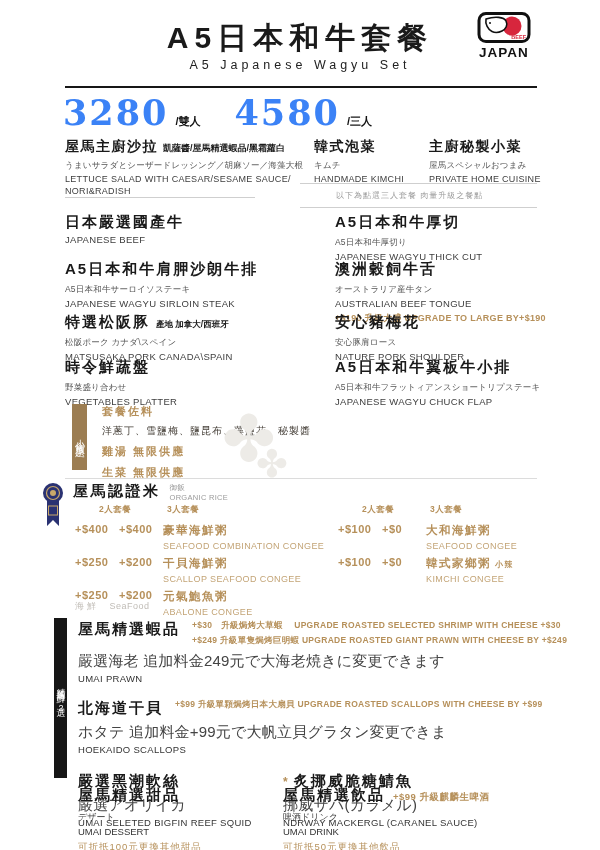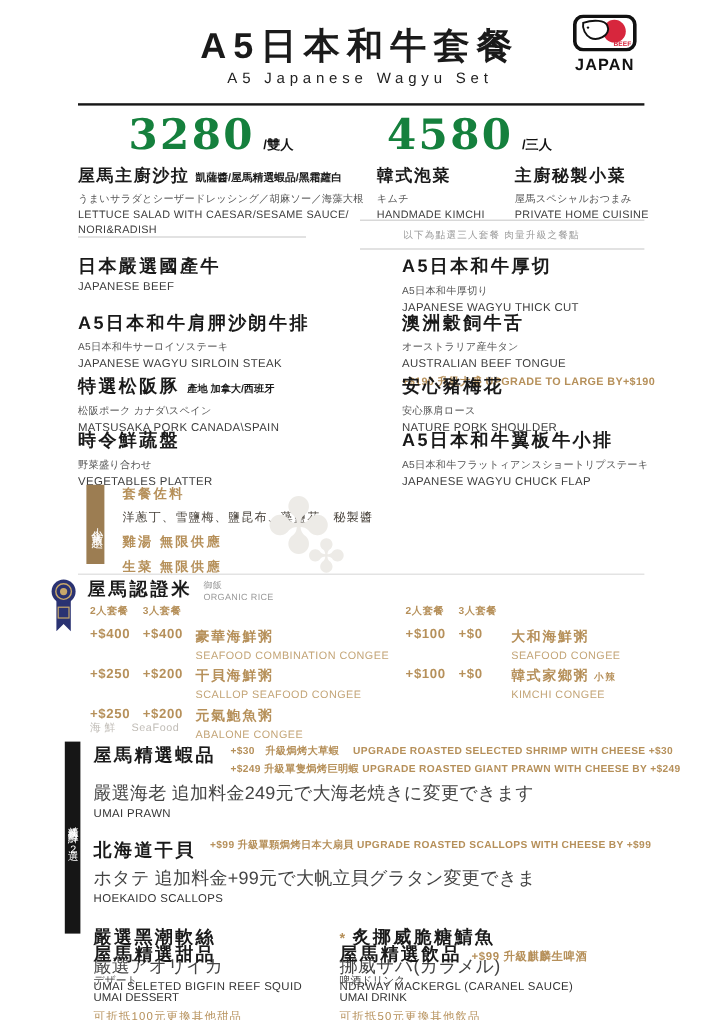--- a/index.html
+++ b/index.html
@@ -15,7 +15,7 @@
   .rule-main{top:86px;left:65px;width:472px;height:2px;background:#171717;}
   
   .prices{top:92px;left:63px;display:flex;align-items:baseline;}
-  .amount{font-family:"DejaVu Serif",serif;font-weight:bold;font-size:35px;color:#15803d;letter-spacing:2px;margin-left:44px;}
+  .amount{font-family:"DejaVu Serif",serif;font-weight:bold;font-size:35px;color:#3b82f6;letter-spacing:2px;}
   .unit{font-size:11px;font-weight:bold;color:#111;margin-left:7px;}
   .gap{width:34px;}
   

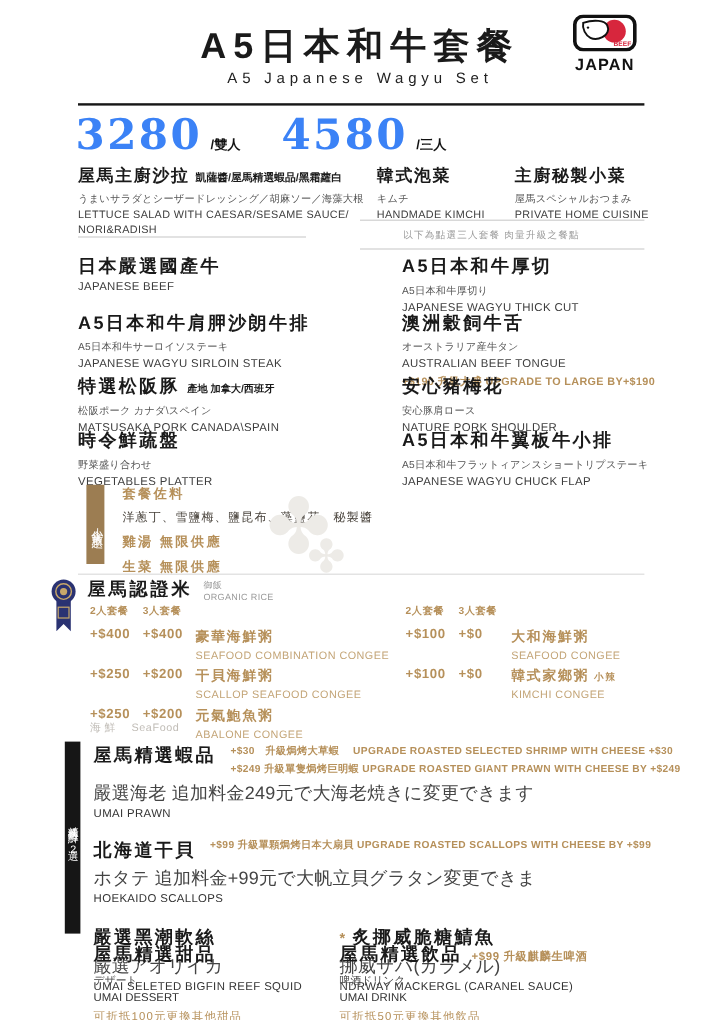--- a/index.html
+++ b/index.html
@@ -62,7 +62,7 @@
   .congee-col{position:absolute;top:22px;}
   .ccl{left:33px;} .ccr{left:296px;}
   .congee-head{display:flex;font-size:8.5px;color:#b6905a;font-weight:800;margin-bottom:7px;}
-  .ch{width:44px;letter-spacing:0.5px;}
+  .ch{width:44px;letter-spacing:0.5px;margin-left:24px;}
   .congee-row{display:flex;margin-bottom:5px;}
   .cp{width:44px;font-size:11px;font-weight:bold;color:#b6905a;letter-spacing:0.5px;}
   .cname{font-size:11.5px;font-weight:800;color:#b6905a;letter-spacing:1.5px;white-space:nowrap;}

